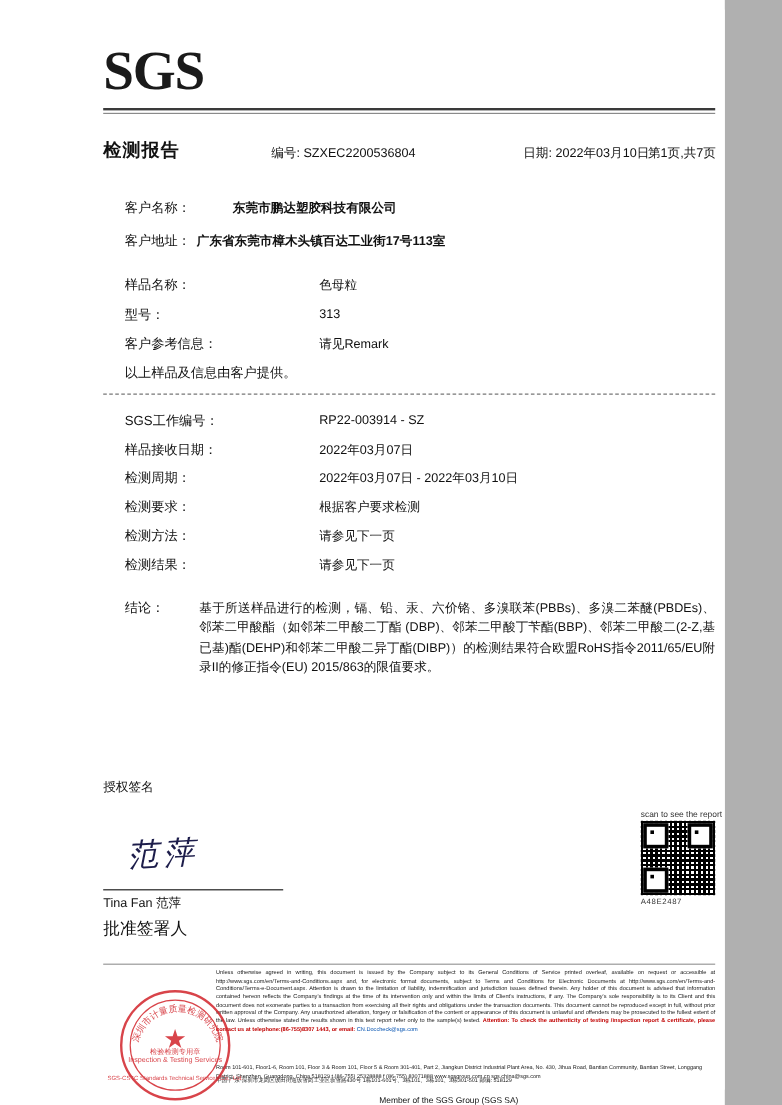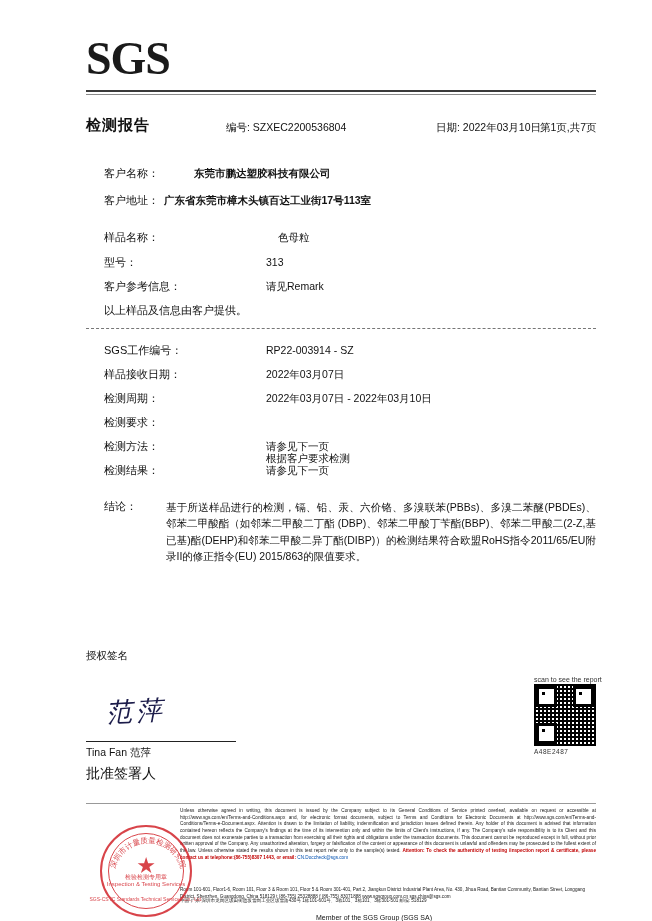--- a/index.html
+++ b/index.html
@@ -12,7 +12,7 @@
   }
   .page {
     position: relative;
-    width: 652px;
+    width: 604px;
     height: 921px;
     background: #ffffff;
     overflow: hidden;

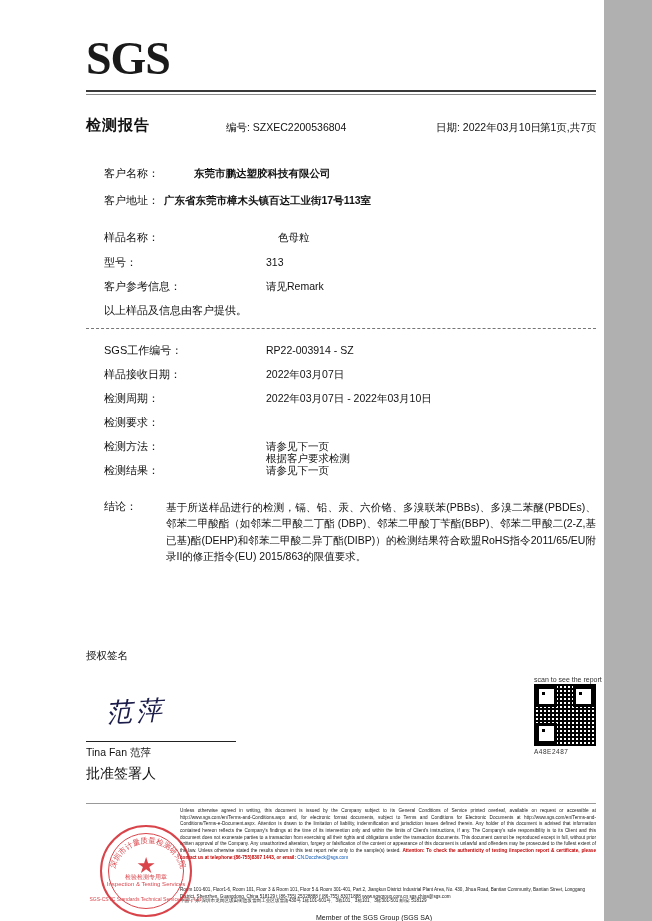--- a/index.html
+++ b/index.html
@@ -340,7 +340,7 @@
     <div class="field-value bold" style="left:116px; top:186px;">广东省东莞市樟木头镇百达工业街17号113室</div>
 
     <div class="field-label" style="left:56px; top:222px;">样品名称：</div>
-    <div class="field-value" style="left:230px; top:223px;">色母粒</div>
+    <div class="field-value" style="left:218px; top:223px;">色母粒</div>
 
     <div class="field-label" style="left:56px; top:247px;">型号：</div>
     <div class="field-value" style="left:218px; top:248px;">313</div>

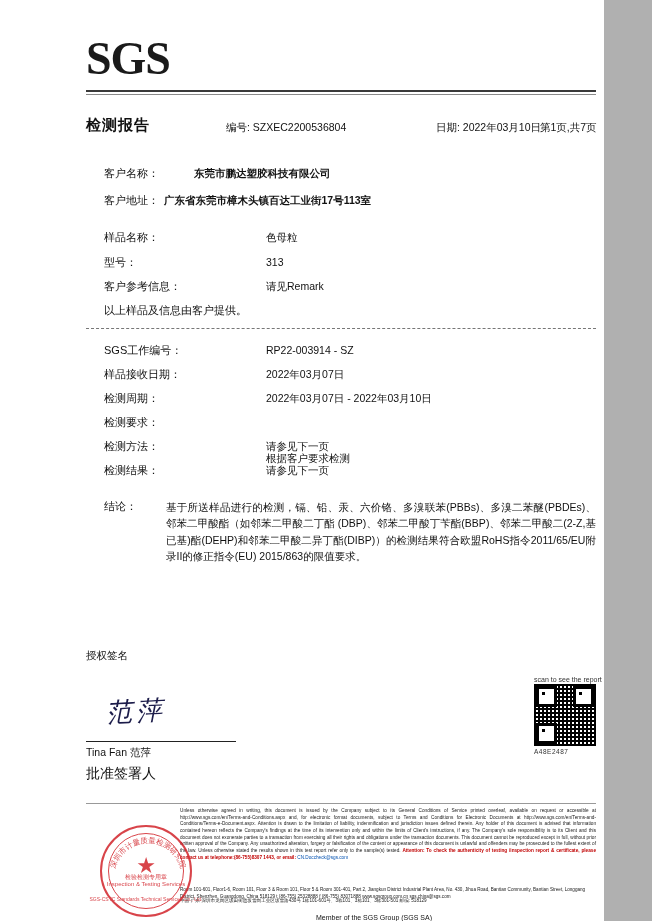--- a/index.html
+++ b/index.html
@@ -362,7 +362,7 @@
     <div class="field-value" style="left:218px; top:384px;">2022年03月07日 - 2022年03月10日</div>
 
     <div class="field-label" style="left:56px; top:407px;">检测要求：</div>
-    <div class="field-value" style="left:218px; top:408px;margin-top:36px;">根据客户要求检测</div>
+    <div class="field-value" style="left:218px; top:408px;">根据客户要求检测</div>
 
     <div class="field-label" style="left:56px; top:431px;">检测方法：</div>
     <div class="field-value" style="left:218px; top:432px;">请参见下一页</div>

